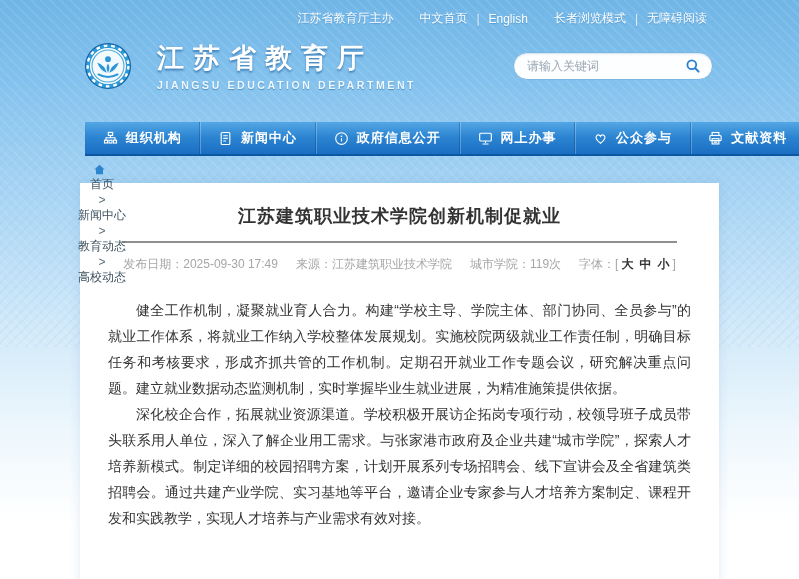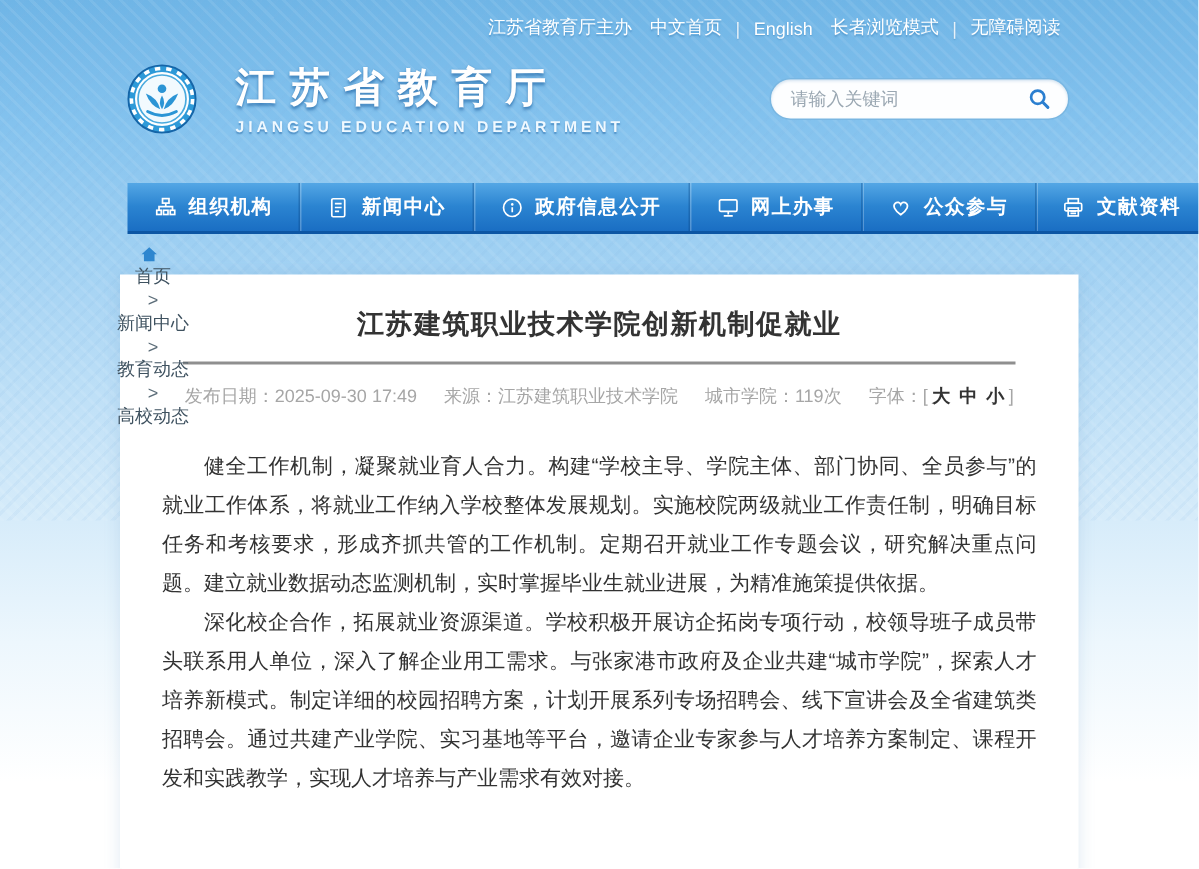--- a/index.html
+++ b/index.html
@@ -24,7 +24,7 @@
     color:#fff; font-size:12px; z-index:3; text-shadow:0 1px 1px rgba(30,100,160,.35);justify-content:center;
   }
   .topbar .tlink { cursor:pointer; white-space:nowrap; }
-  .topbar .gap-lg { margin-left:12px; }
+  .topbar .gap-lg { margin-left:26px; }
   .topbar .tdiv { margin:0 9px; color:rgba(255,255,255,.85); }
 
   

